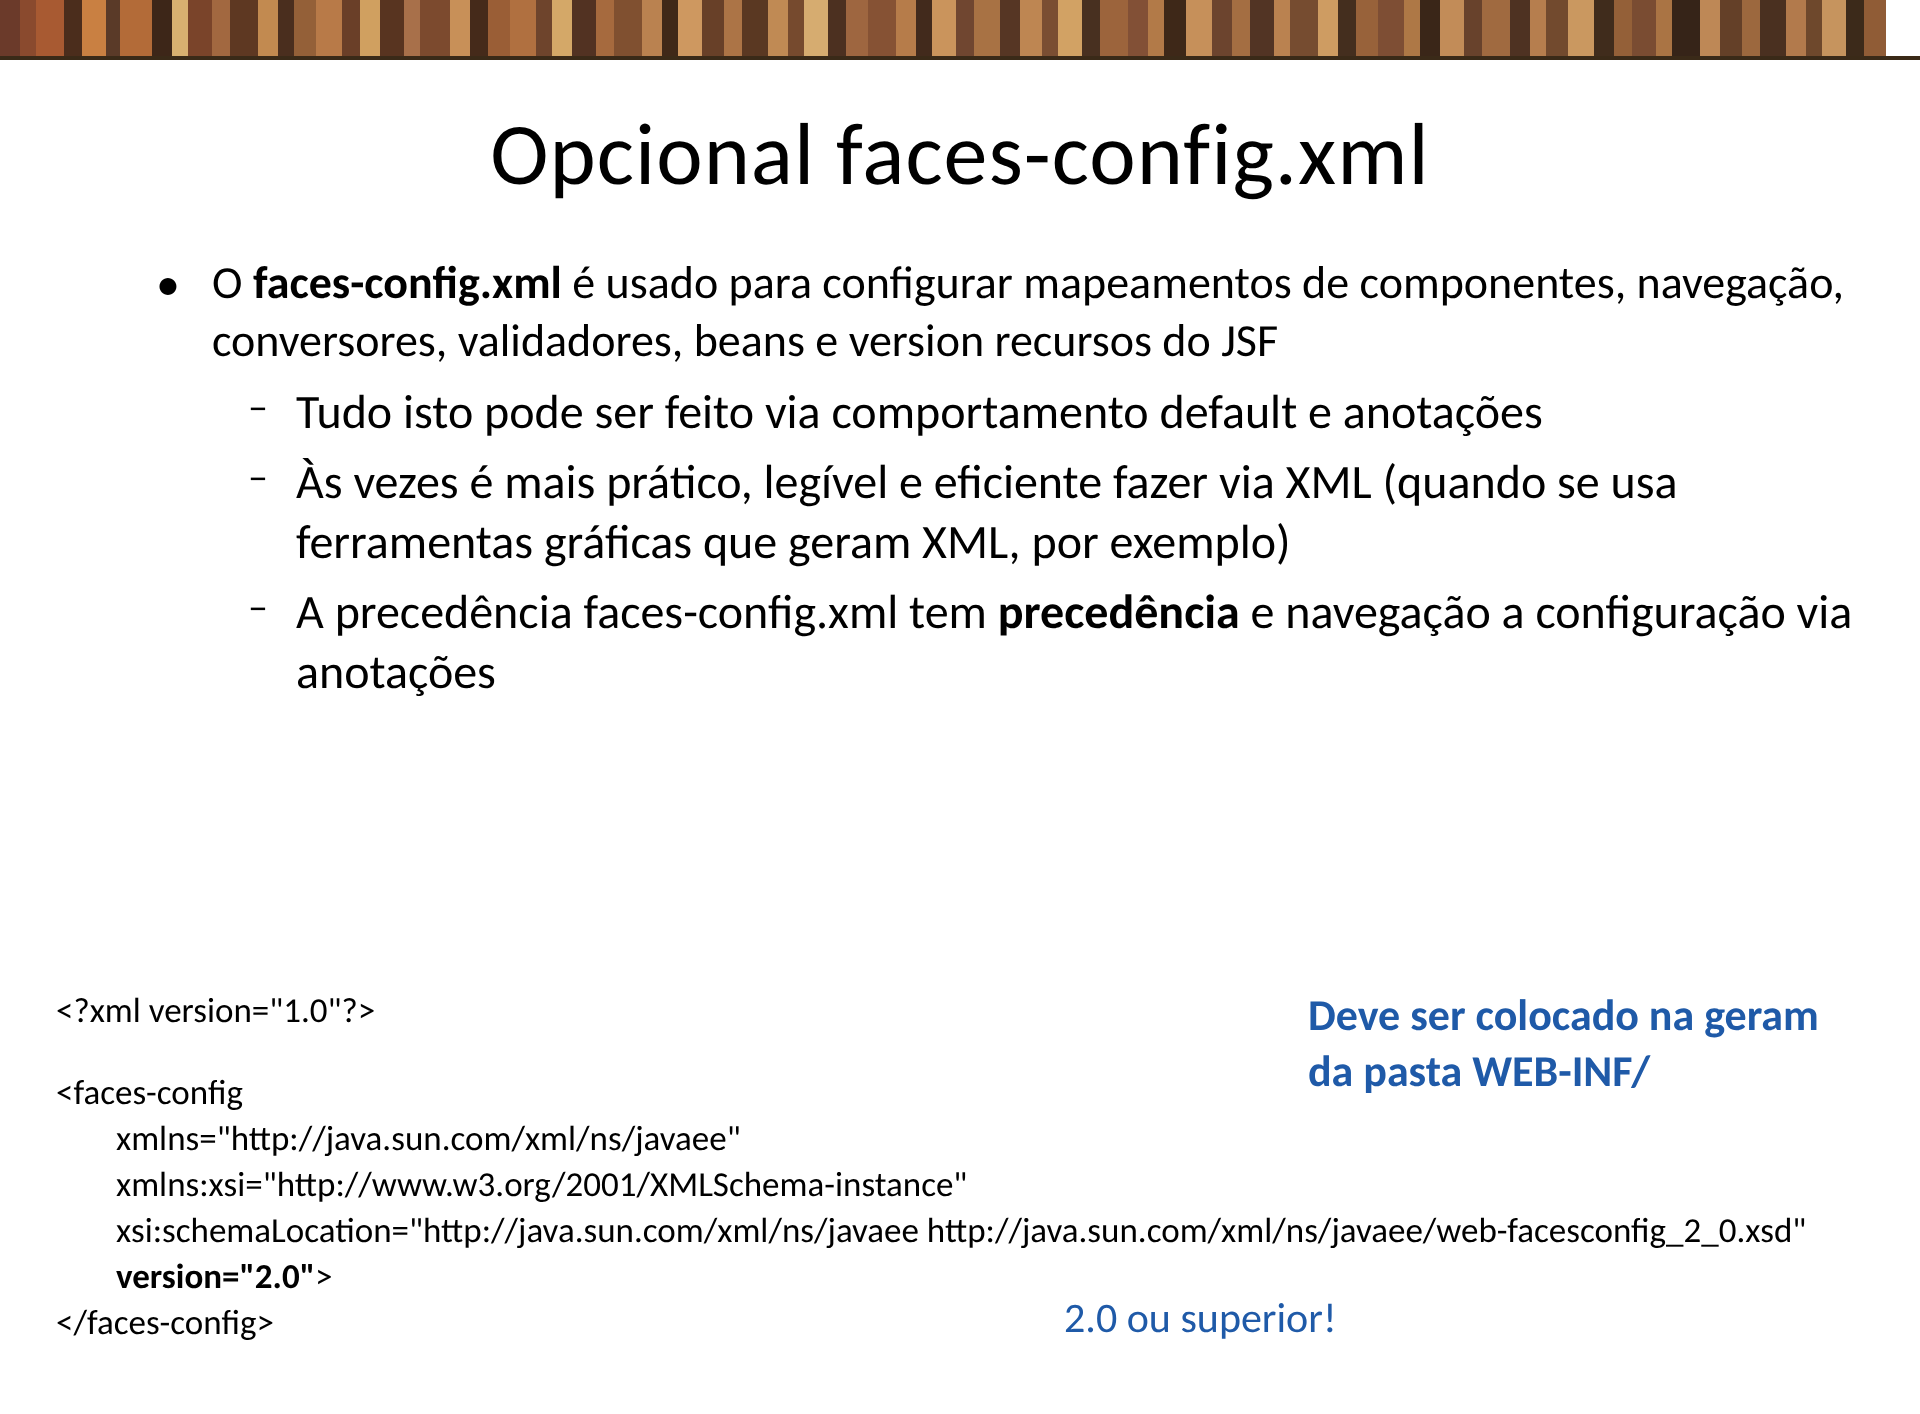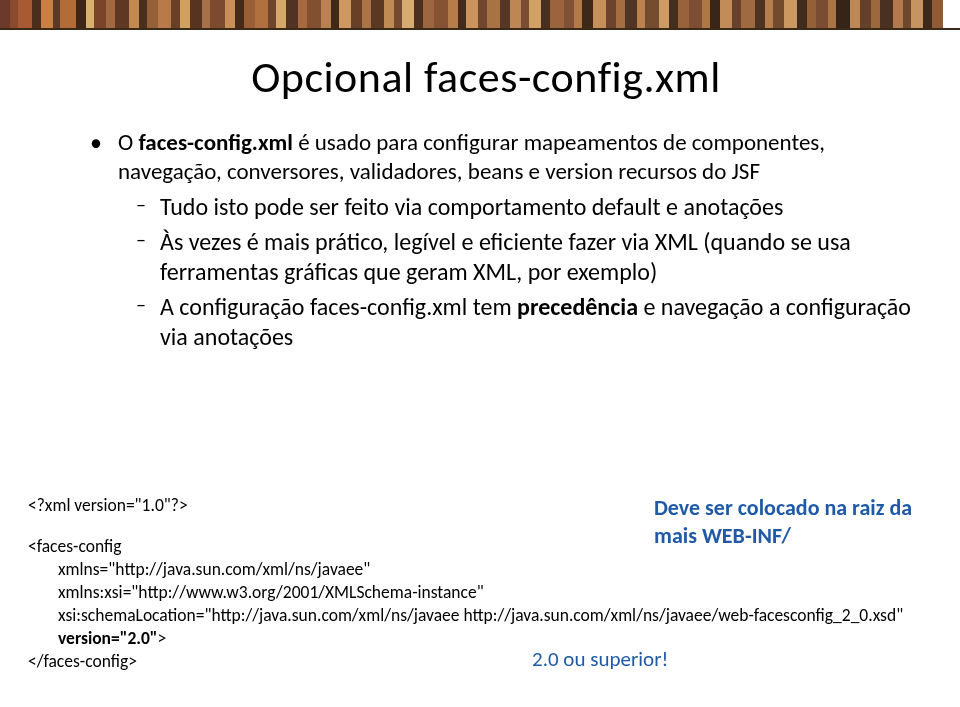--- a/index.html
+++ b/index.html
@@ -30,7 +30,7 @@
     left: 0;
     width: 960px;
     height: 672px;
-    padding: 20px 28px 20px 40px;
+    padding: 20px 28px 20px 28px;
     color: #000;
   }
   .title {

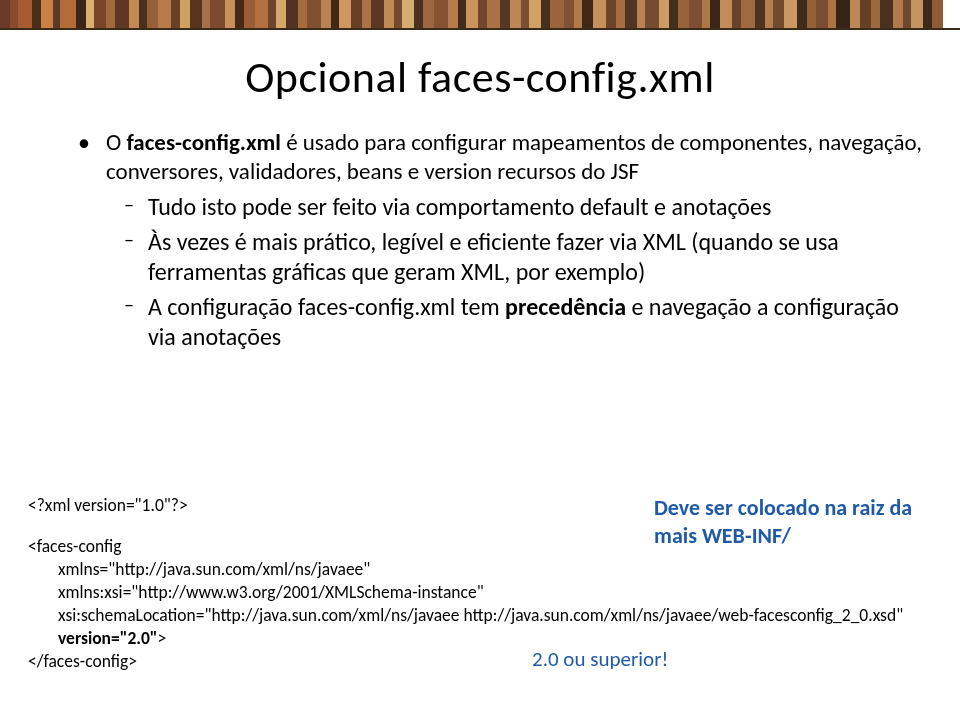--- a/index.html
+++ b/index.html
@@ -216,7 +216,7 @@
         <li>Tudo isto pode ser feito via comportamento default e anotações</li>
         <li>Às vezes é mais prático, legível e eficiente fazer via XML (quando se usa ferramentas gráficas que geram XML, por exemplo)</li>
         <li>
-          <span>A configuração faces-config.xml tem </span><span class="bold">precedência</span><span> e navegação a configuração via anotações</span>
+          <span>A precedência faces-config.xml tem </span><span class="bold">precedência</span><span> e navegação a configuração via anotações</span>
         </li>
       </ul>
     </li>

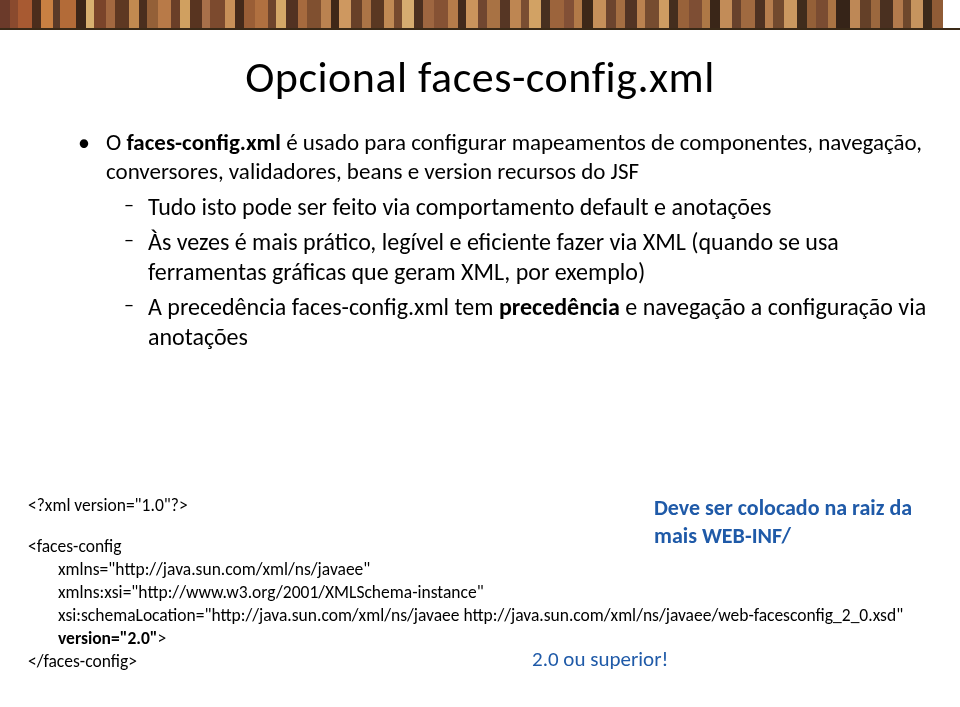--- a/index.html
+++ b/index.html
@@ -232,7 +232,7 @@
     <span class="indent1"><span class="bold">version="2.0"</span><span>&gt;</span></span>
   </div>
 
-  <div class="callout-box">Deve ser colocado na raiz da mais WEB-INF/</div>
+  <div class="callout-box">Deve ser colocado na geram da pasta WEB-INF/</div>
 
   <div class="closing-tag">&lt;/faces-config&gt;</div>
   <div class="footer-note">2.0 ou superior!</div>

